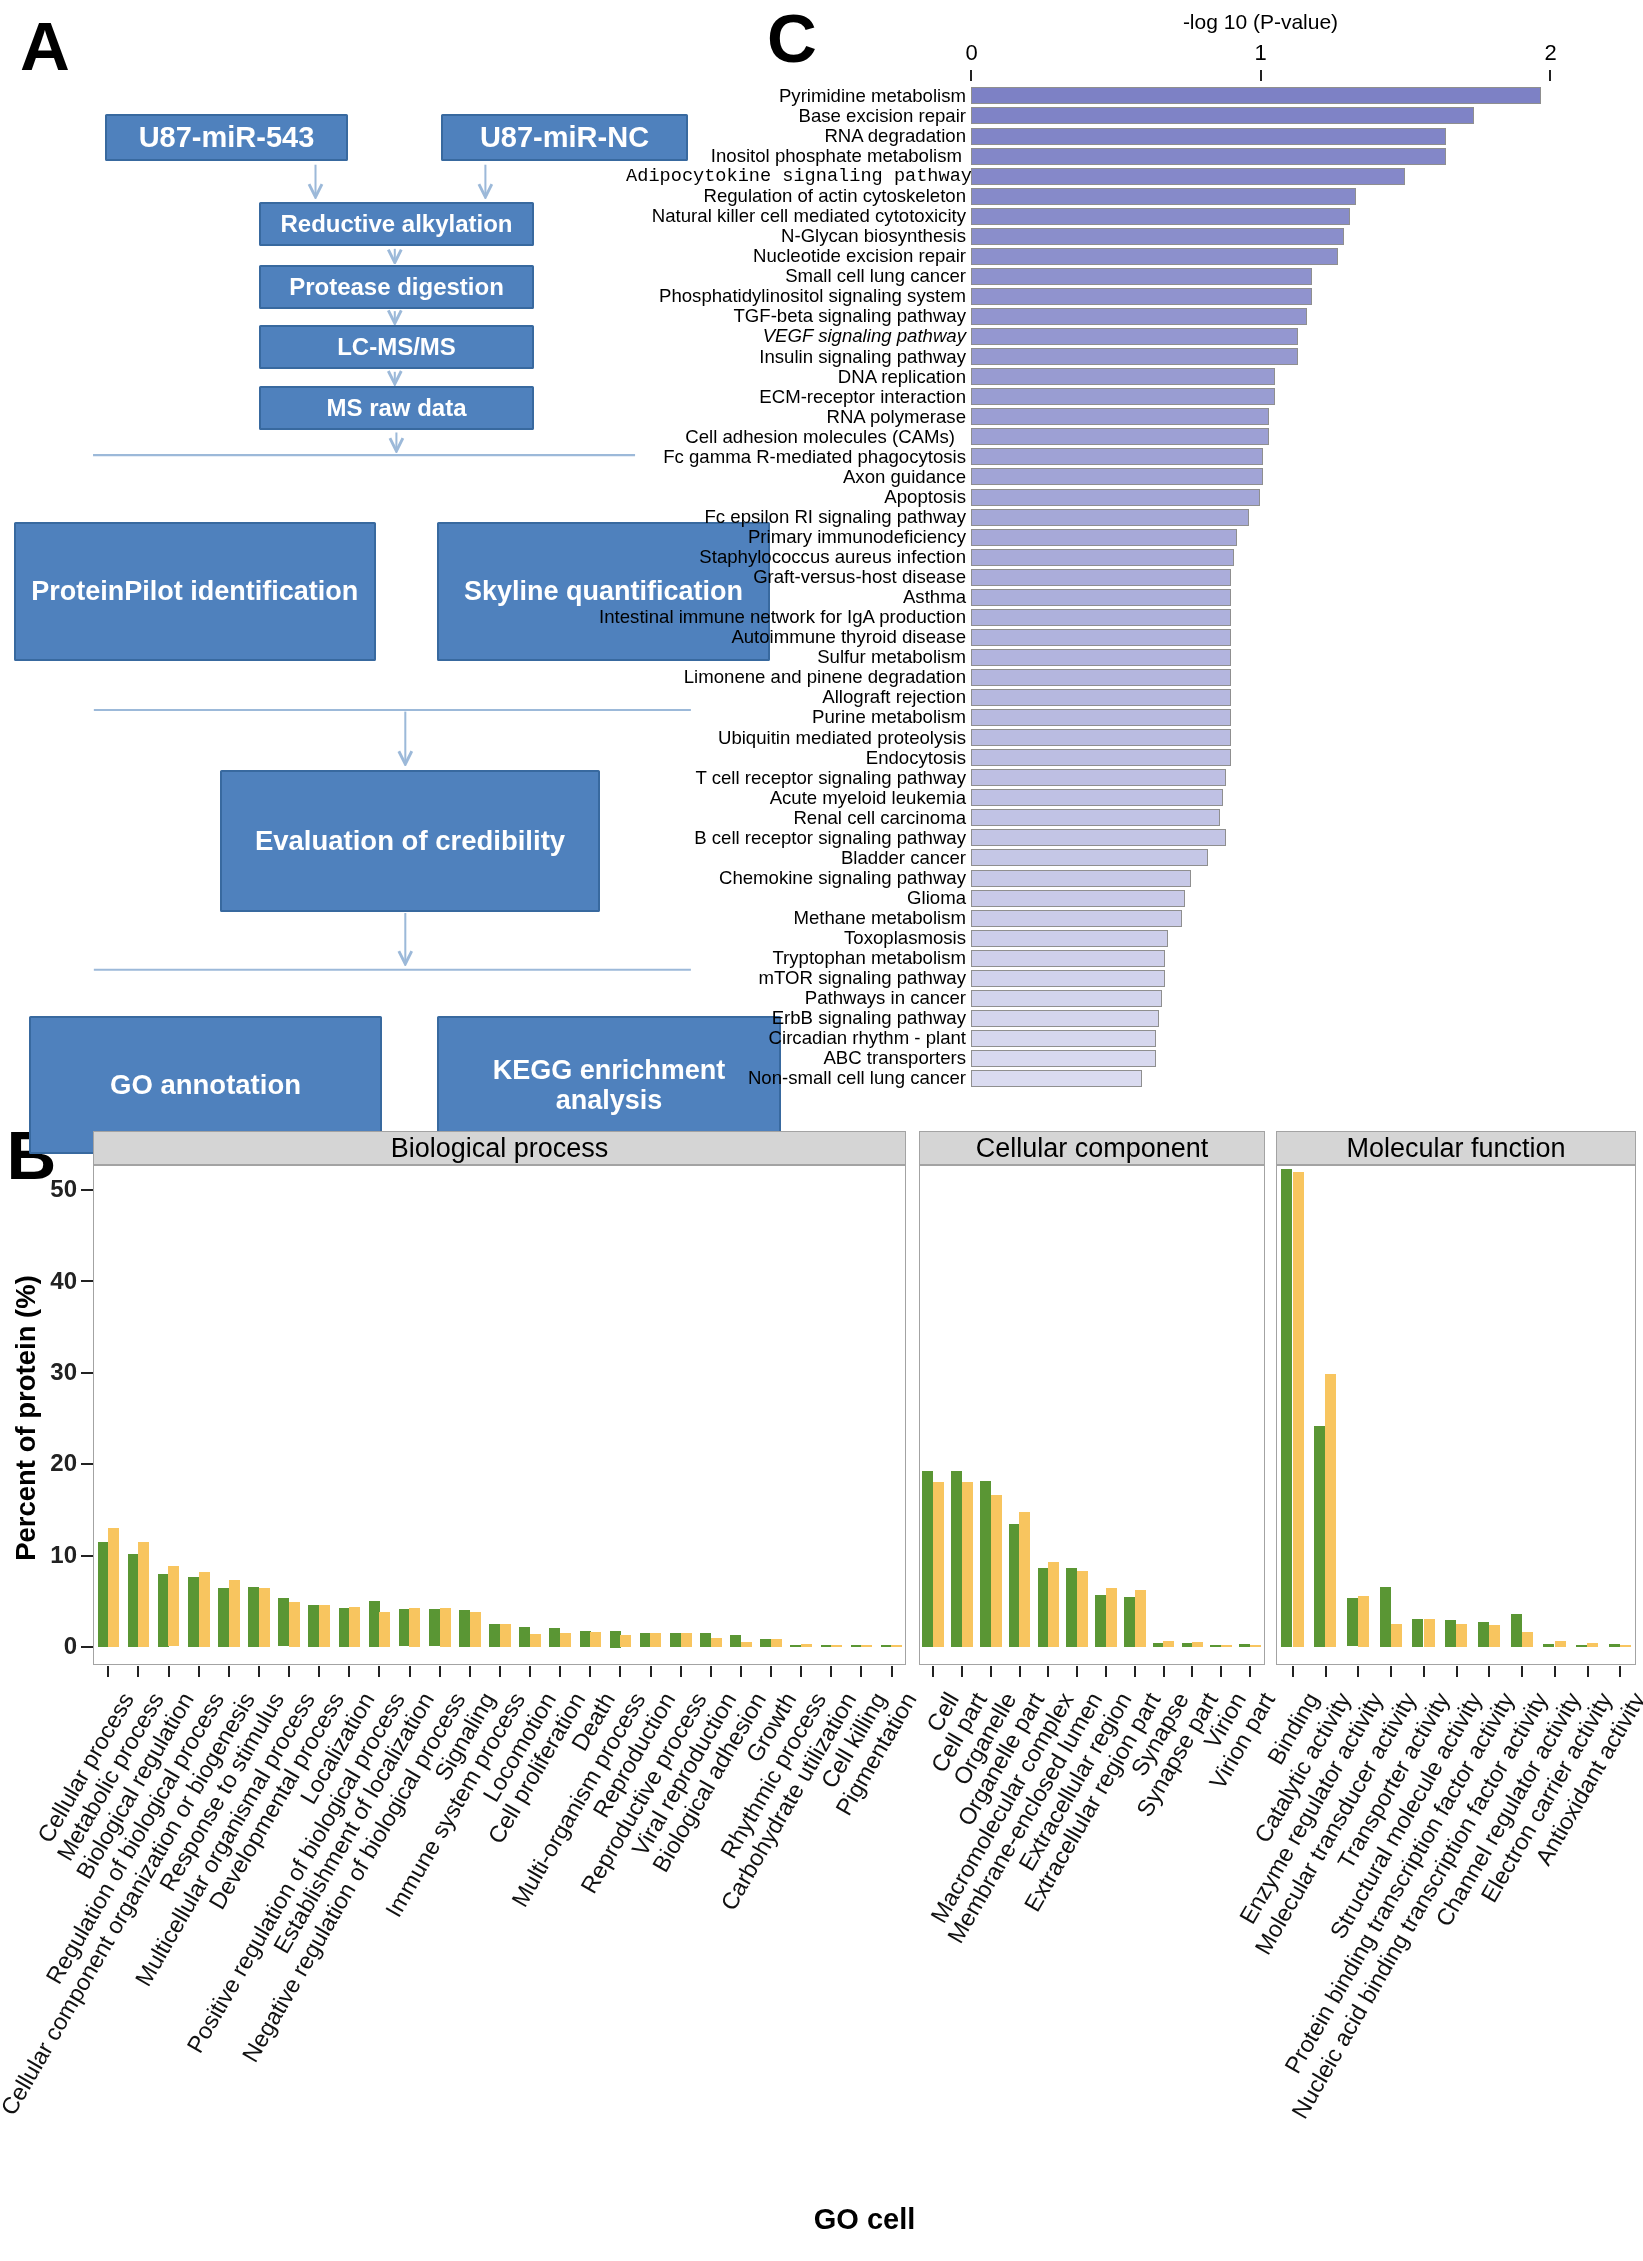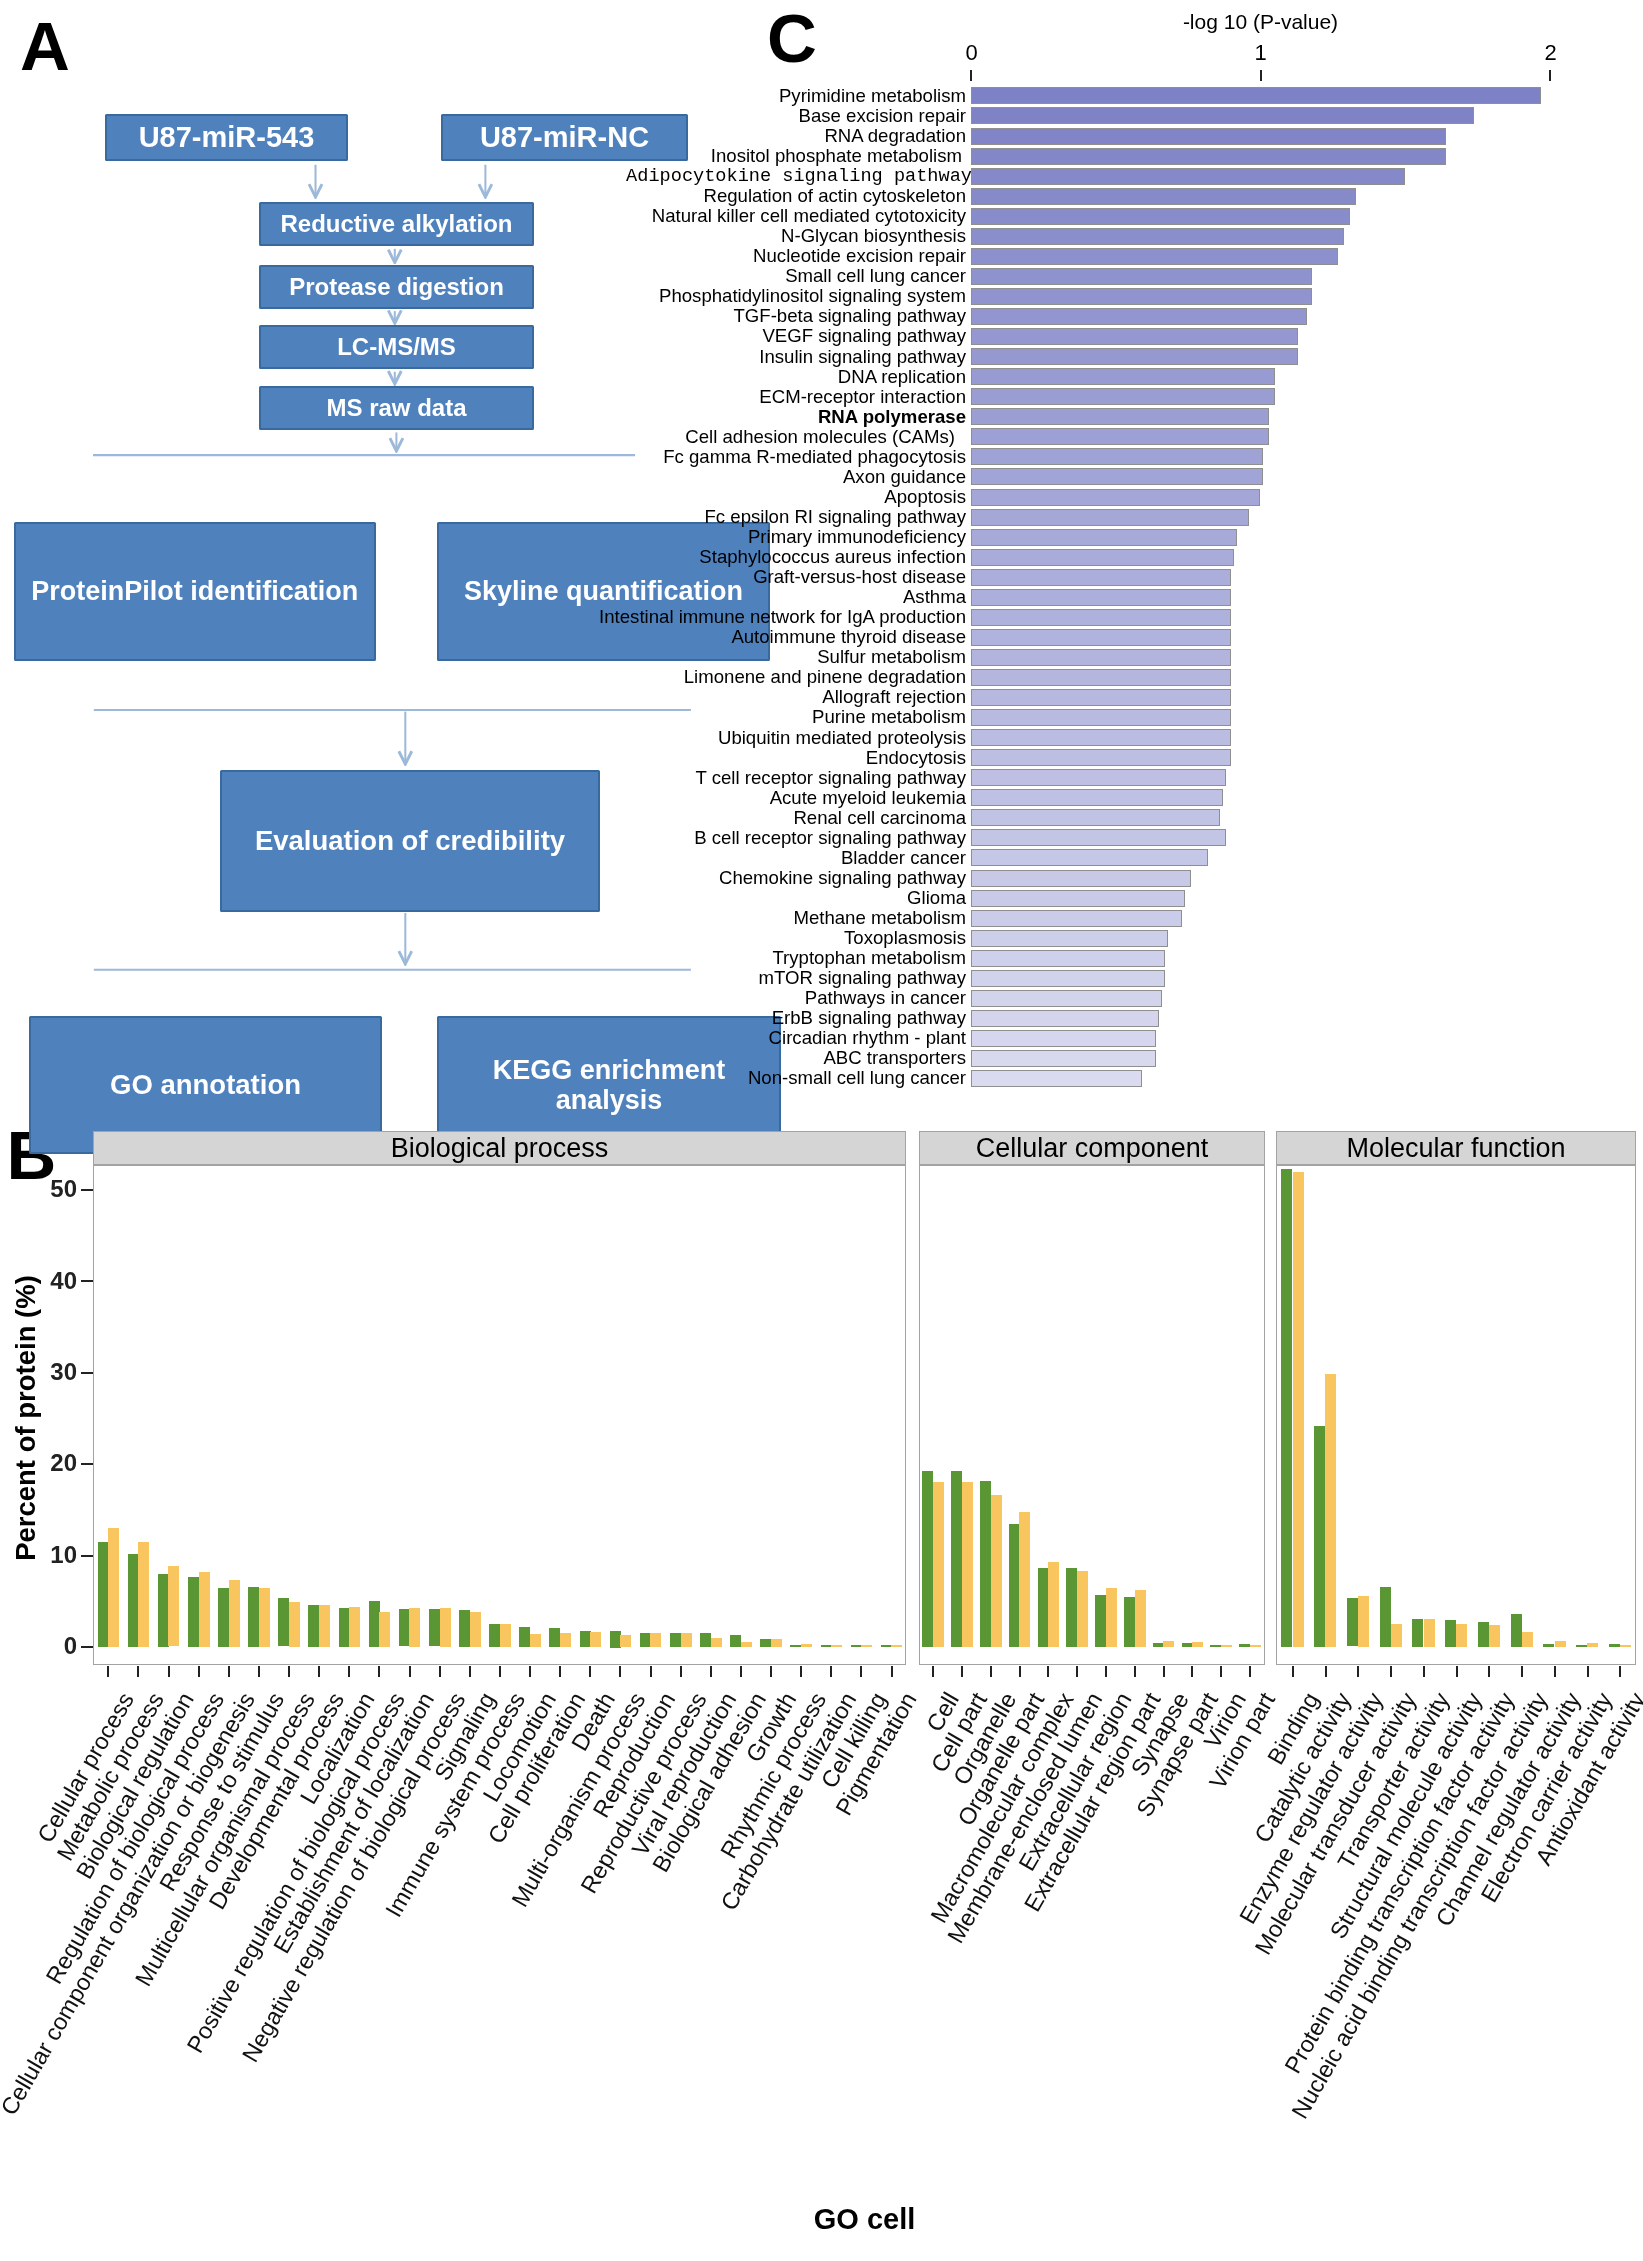--- a/index.html
+++ b/index.html
@@ -105,7 +105,7 @@
       <div class="c-bar" style="left: 971px; top: 288px; width: 341px; height: 17px; background: rgb(144, 147, 206);"></div>
       <div class="c-row-label" style="left: 383px; top: 306px; width: 583px; height: 20px;">TGF-beta signaling pathway</div>
       <div class="c-bar" style="left: 971px; top: 308px; width: 336px; height: 17px; background: rgb(146, 149, 207);"></div>
-      <div class="c-row-label" style="left: 383px; top: 326px; width: 583px; height: 20px;">VEGF signaling pathway</div>
+      <div class="c-row-label" style="left: 383px; top: 326px; width: 583px; height: 20px; font-style: italic;">VEGF signaling pathway</div>
       <div class="c-bar" style="left: 971px; top: 328px; width: 327px; height: 17px; background: rgb(148, 151, 208);"></div>
       <div class="c-row-label" style="left: 383px; top: 347px; width: 583px; height: 20px;">Insulin signaling pathway</div>
       <div class="c-bar" style="left: 971px; top: 348px; width: 327px; height: 17px; background: rgb(150, 153, 208);"></div>

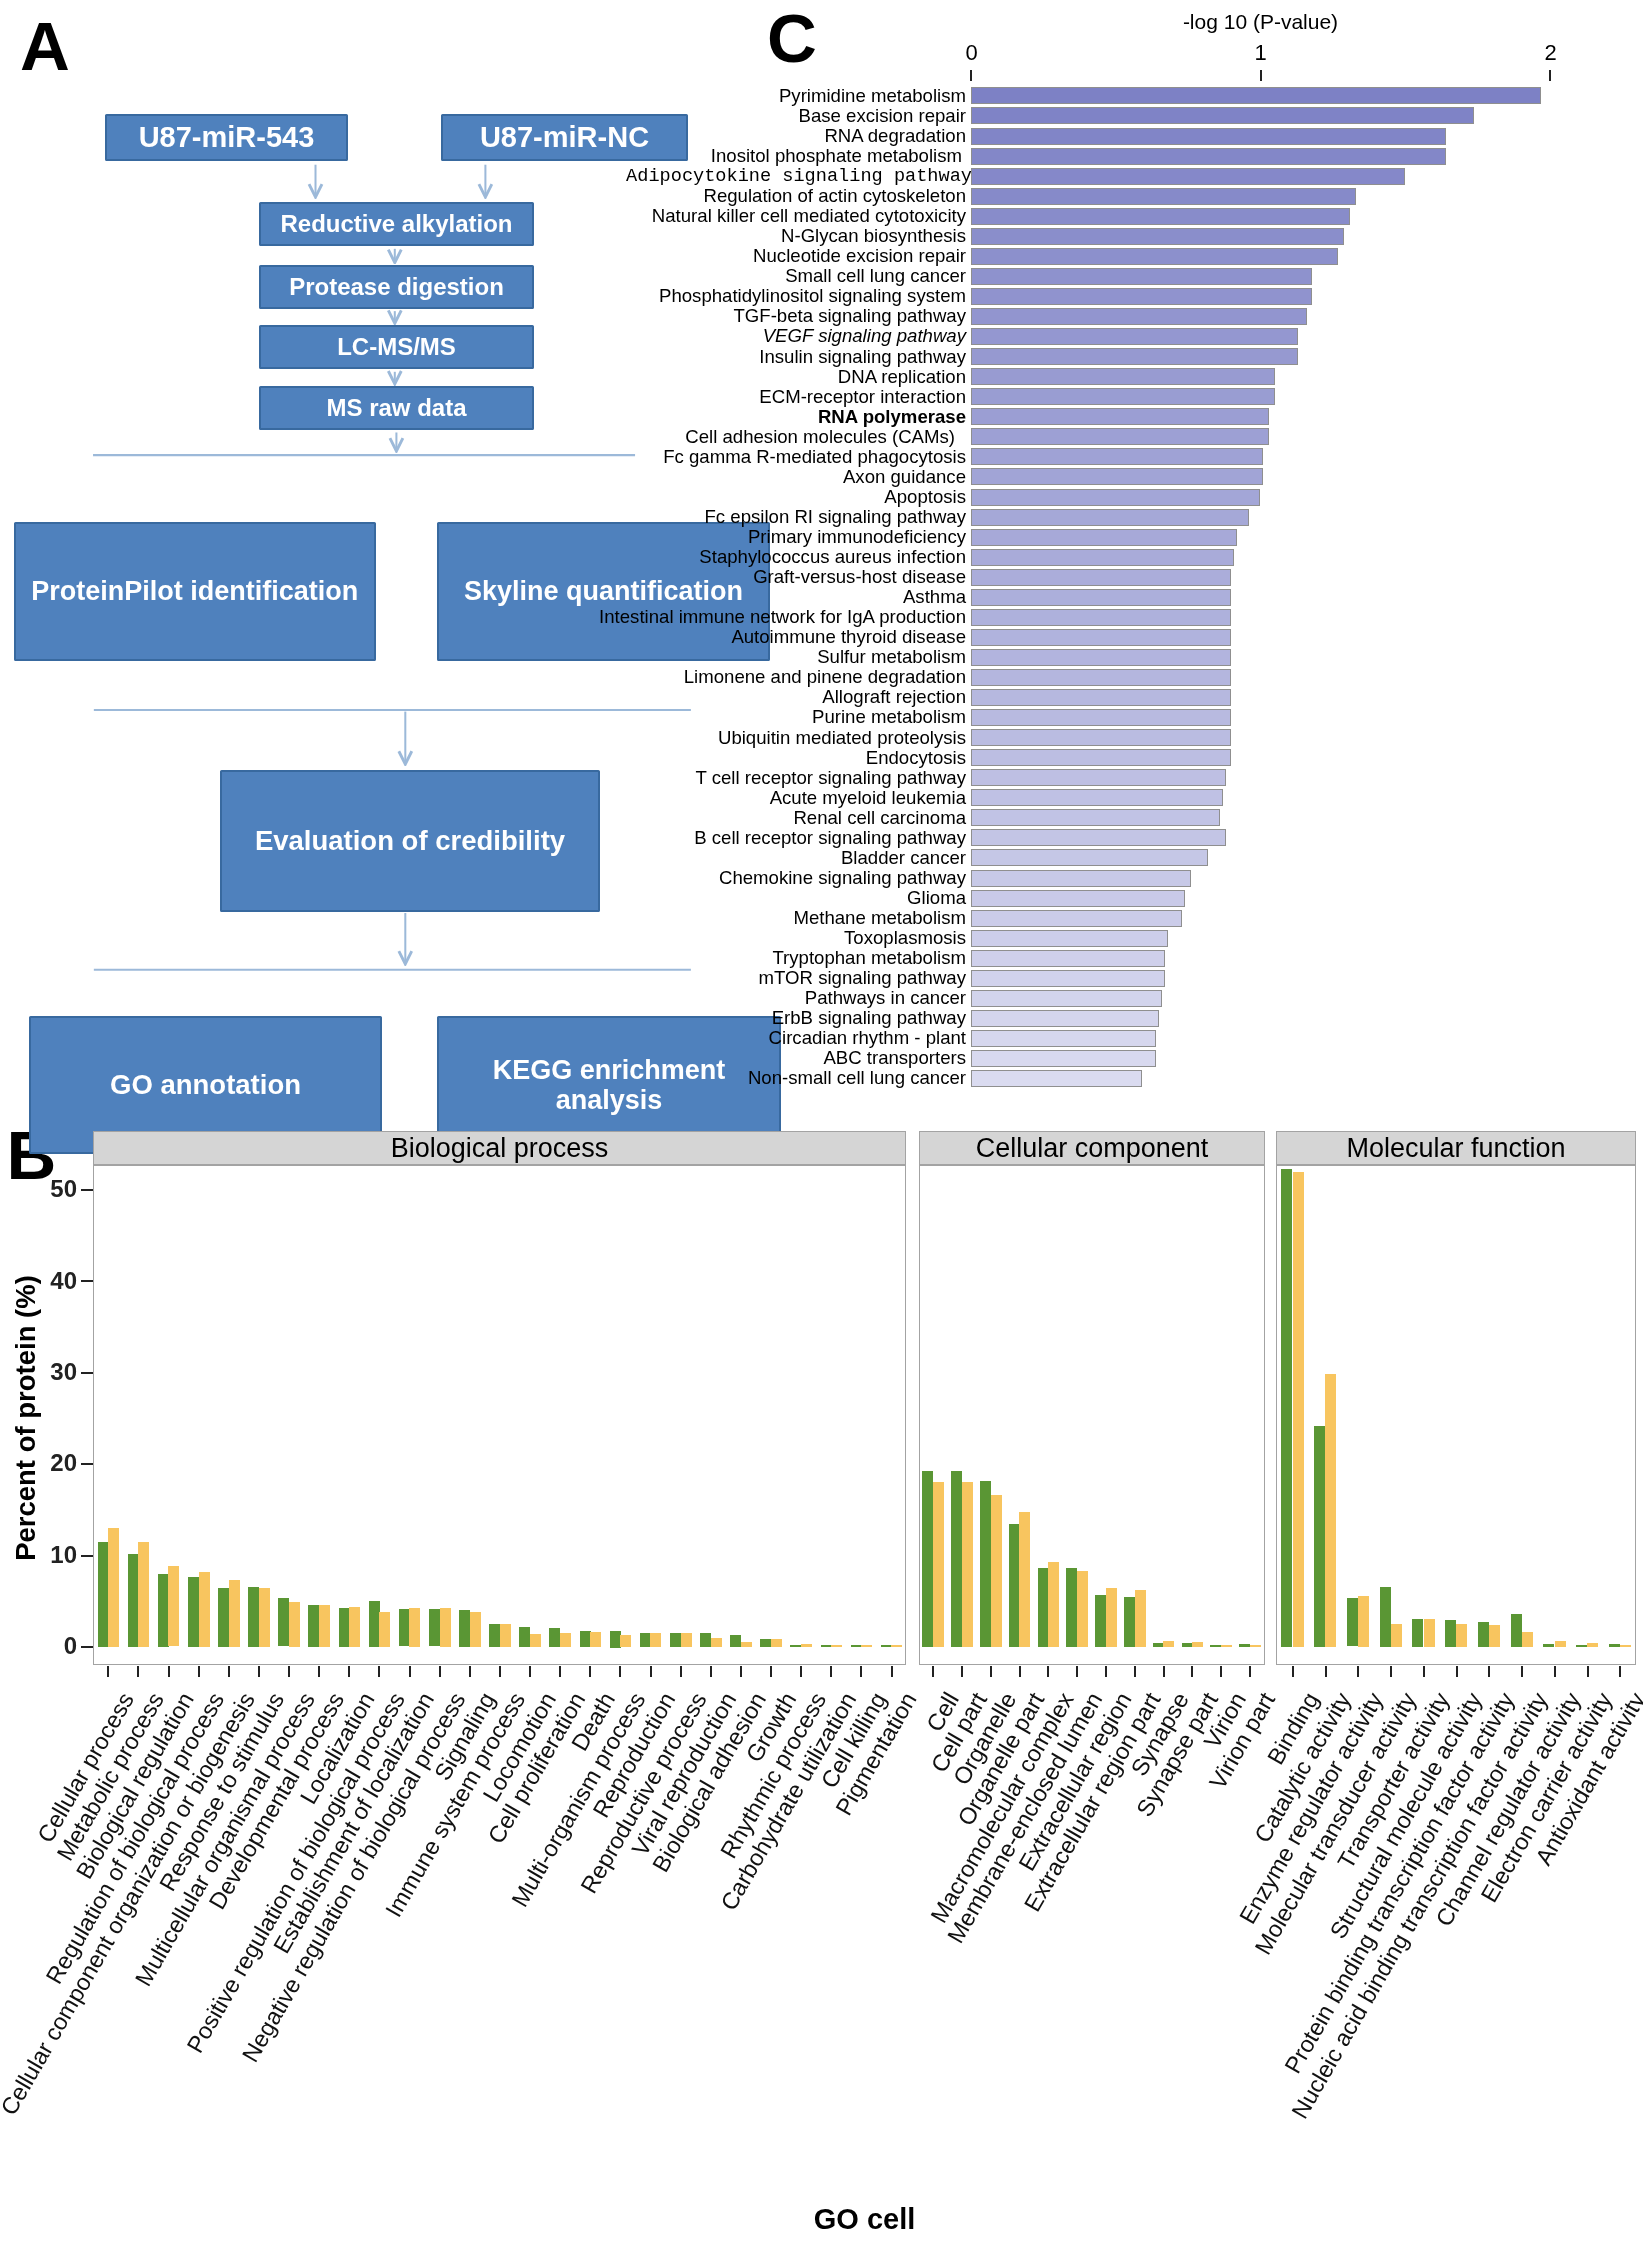--- a/index.html
+++ b/index.html
@@ -113,7 +113,7 @@
       <div class="c-bar" style="left: 971px; top: 368px; width: 304px; height: 17px; background: rgb(152, 155, 209);"></div>
       <div class="c-row-label" style="left: 383px; top: 387px; width: 583px; height: 20px;">ECM-receptor interaction</div>
       <div class="c-bar" style="left: 971px; top: 388px; width: 304px; height: 17px; background: rgb(153, 157, 210);"></div>
-      <div class="c-row-label" style="left: 383px; top: 407px; width: 583px; height: 20px; font-weight: bold;">RNA polymerase</div>
+      <div class="c-row-label" style="left: 383px; top: 407px; width: 583px; height: 20px;">RNA polymerase</div>
       <div class="c-bar" style="left: 971px; top: 408px; width: 298px; height: 17px; background: rgb(155, 158, 211);"></div>
       <div class="c-row-label" style="left: 372px; top: 427px; width: 583px; height: 20px;">Cell adhesion molecules (CAMs)</div>
       <div class="c-bar" style="left: 971px; top: 428px; width: 298px; height: 17px; background: rgb(157, 160, 212);"></div>

